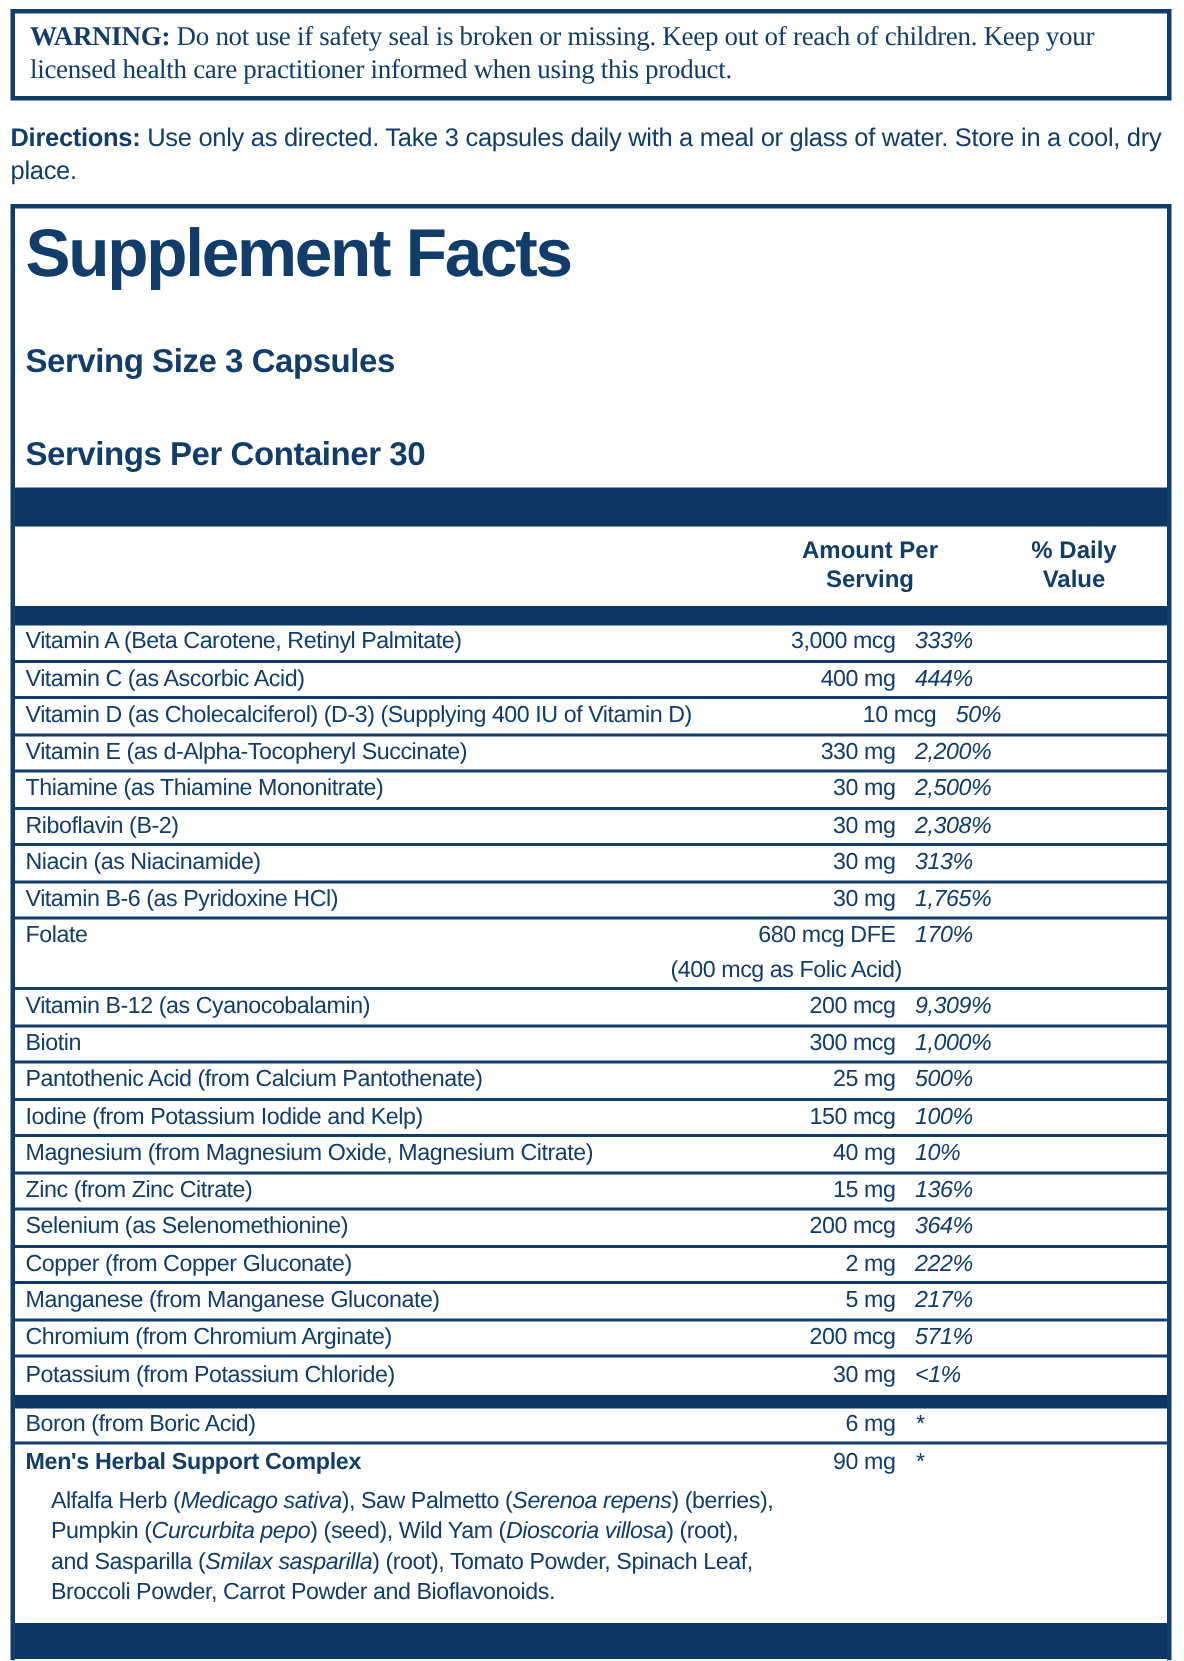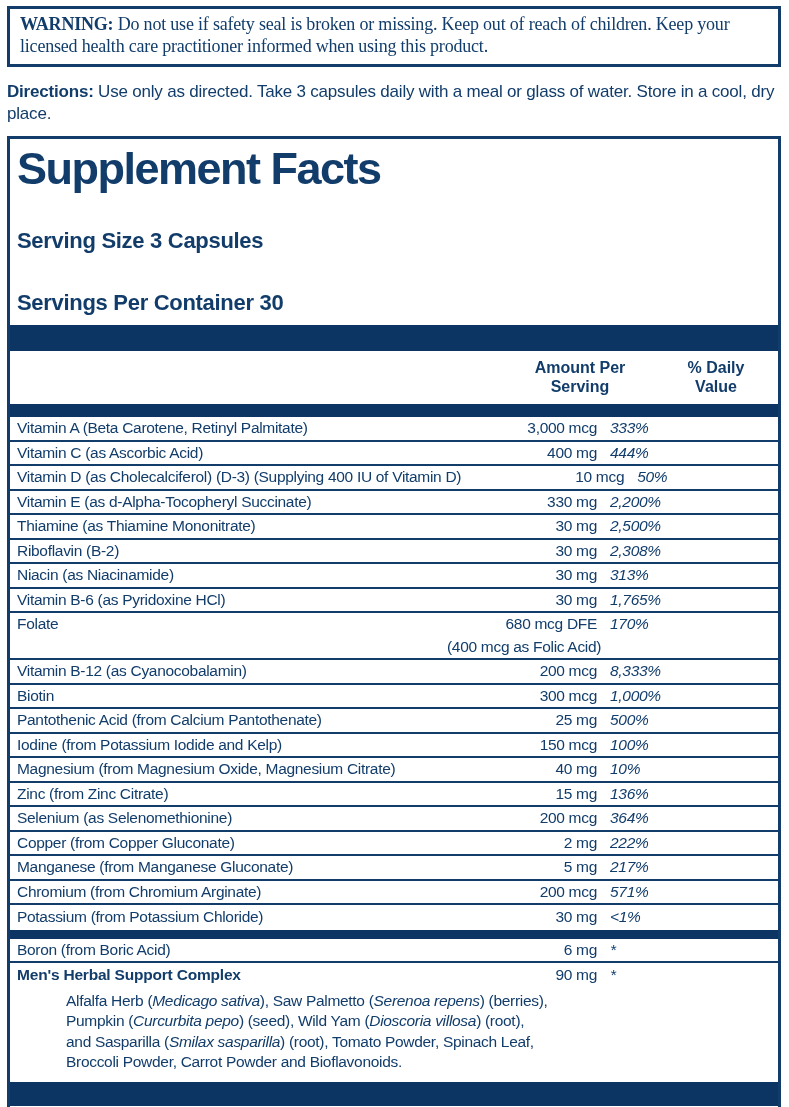--- a/index.html
+++ b/index.html
@@ -201,7 +201,7 @@
         <div class="row">
           <div class="cell-name">Vitamin B-12 (as Cyanocobalamin)</div>
           <div class="cell-amt">200 mcg</div>
-          <div class="cell-dv">8,333%</div>
+          <div class="cell-dv">9,309%</div>
         </div>
         <div class="row">
           <div class="cell-name">Biotin</div>

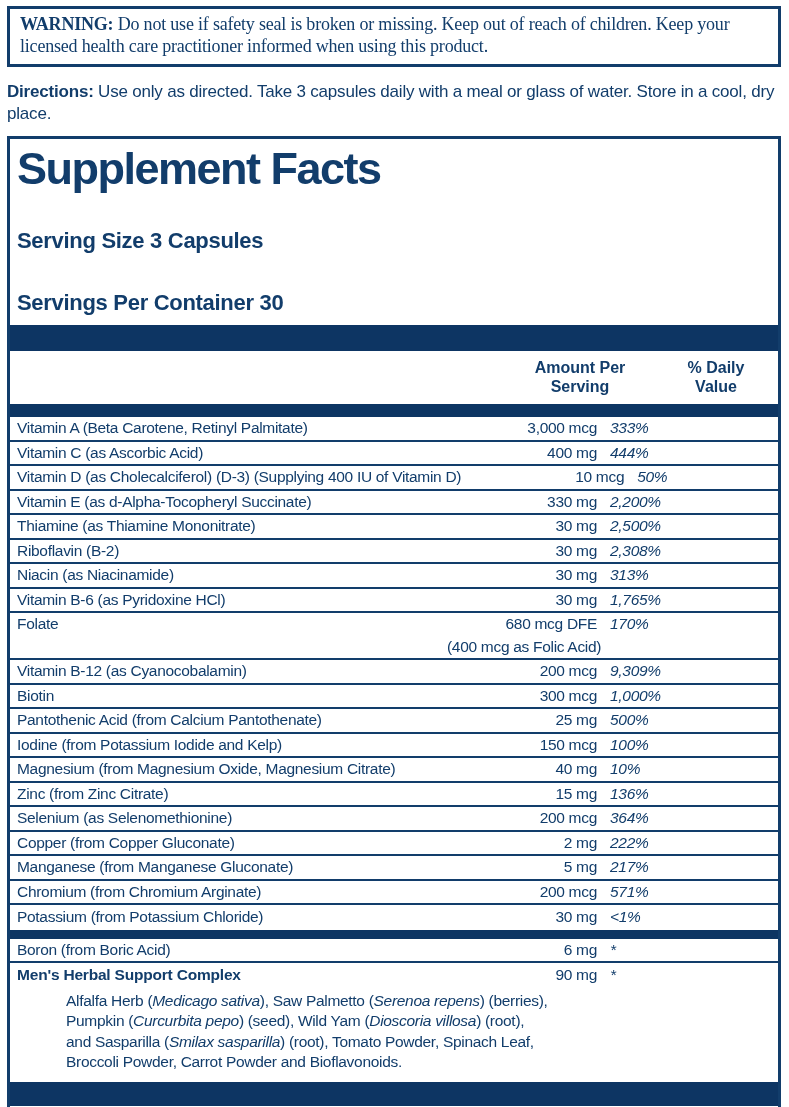--- a/index.html
+++ b/index.html
@@ -109,7 +109,6 @@
     font-size: 15.5px;
     letter-spacing: -0.3px;
     line-height: 20.5px;
-    margin-left: 32px;
   }
   .herbal-desc i { font-style: italic; }
   

